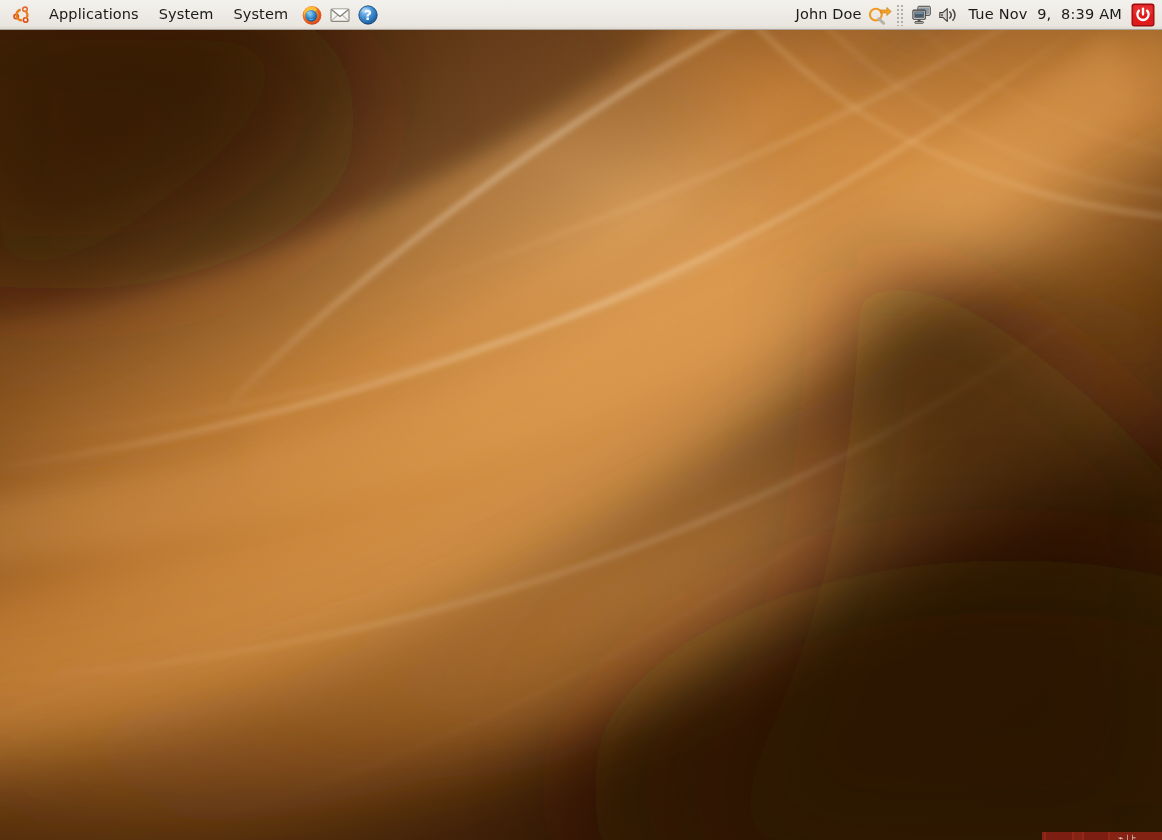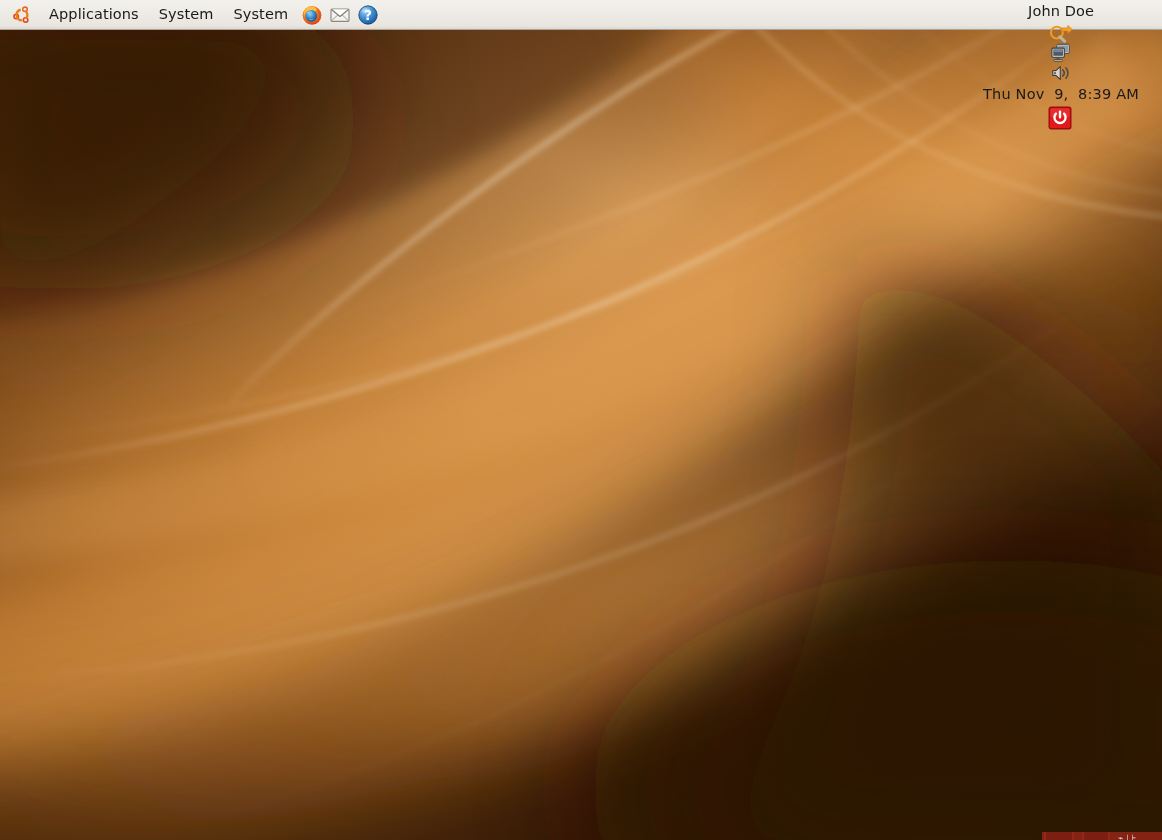--- a/index.html
+++ b/index.html
@@ -50,7 +50,7 @@
 
   .panel-left  { display: flex; align-items: center; height: 100%; }
   .panel-spacer{ flex: 1 1 auto; }
-  .panel-right { display: flex; align-items: center; height: 100%; padding-right: 16px; flex-direction: column; }
+  .panel-right { display: flex; align-items: center; height: 100%; padding-right: 4px; }
 
   .menu-item {
     padding: 3px 9px 4px 9px;

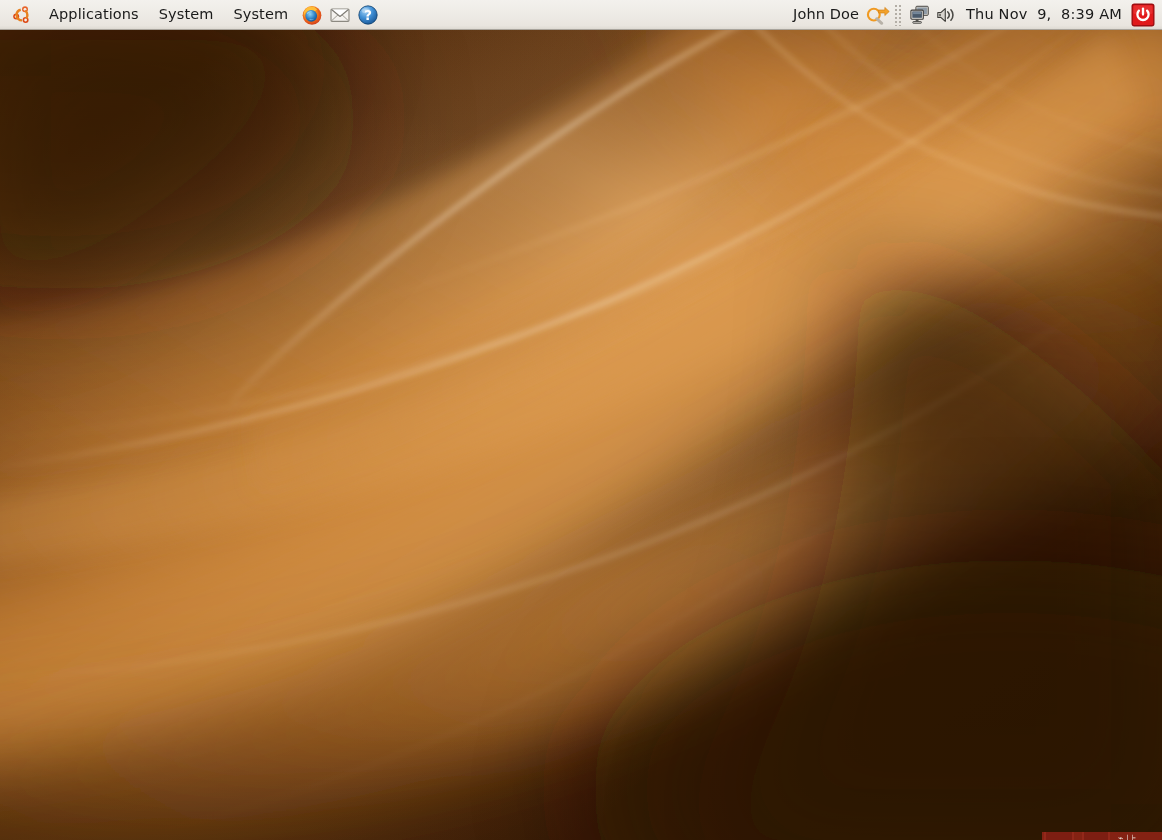--- a/index.html
+++ b/index.html
@@ -421,7 +421,7 @@
         </svg>
       </div>
 
-      <div class="clock">Thu Nov  9,  8:39 AM</div>
+      <div class="clock">Tue Nov  9,  8:39 AM</div>
 
       <div class="shutdown-btn">
         <svg width="24" height="24" viewBox="0 0 24 24">

